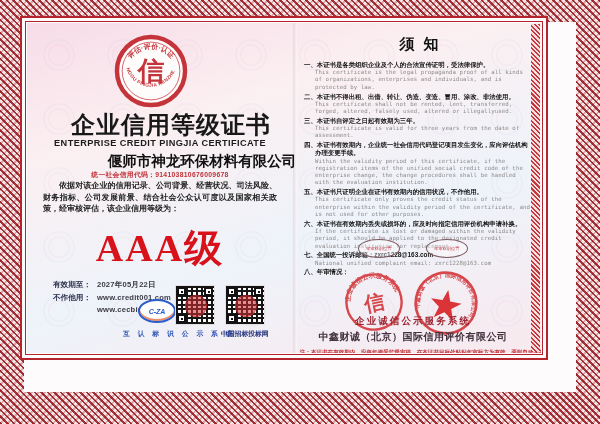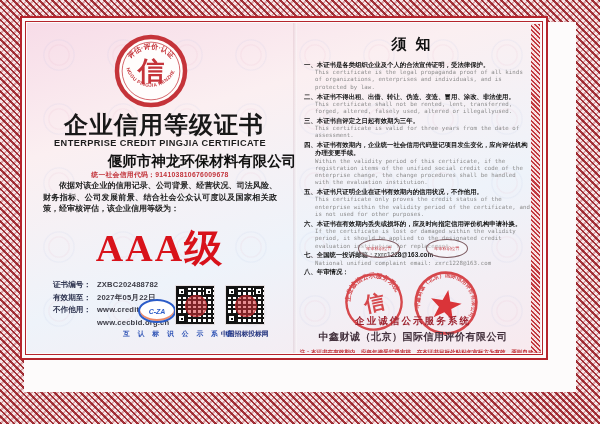--- a/index.html
+++ b/index.html
@@ -67,7 +67,7 @@
   
   .rp{position:absolute;left:266px;top:0;width:248px;height:100%;}
   .notice-title{position:absolute;left:0;top:12px;width:236px;text-align:center;
-    font-size:15px;font-weight:900;color:#111;letter-spacing:9px;text-indent:9px;}
+    font-size:15px;font-weight:900;color:#111;letter-spacing:9px;text-indent:9px;padding-left:8px;}
   .n-list{position:absolute;left:11px;top:38px;width:228px;}
   .n-item{margin-bottom:1.5px;}
   .n-zh{font-size:6.4px;line-height:1.28;color:#151515;font-weight:bold;padding-left:11px;text-indent:-11px;}

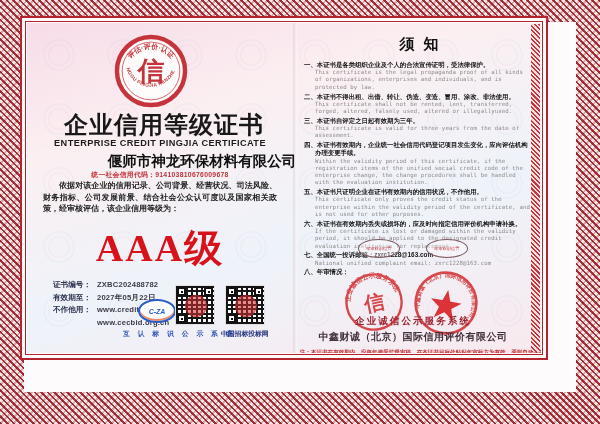--- a/index.html
+++ b/index.html
@@ -28,7 +28,7 @@
   
   .lp{position:absolute;left:0;top:0;width:266px;height:100%;}
   .logo-wrap{position:absolute;left:87px;top:11px;width:74px;height:74px;}
-  .cert-title{position:absolute;left:4px;top:86px;width:266px;text-align:center;
+  .cert-title{position:absolute;left:11px;top:86px;width:266px;text-align:center;
     font-family:"Liberation Serif",serif;font-weight:bold;font-size:24px;color:#181818;letter-spacing:1px;}
   .cert-sub{position:absolute;left:0;top:115px;width:266px;text-align:center;
     font-weight:bold;font-size:9.2px;color:#1c1c1c;letter-spacing:.4px;}

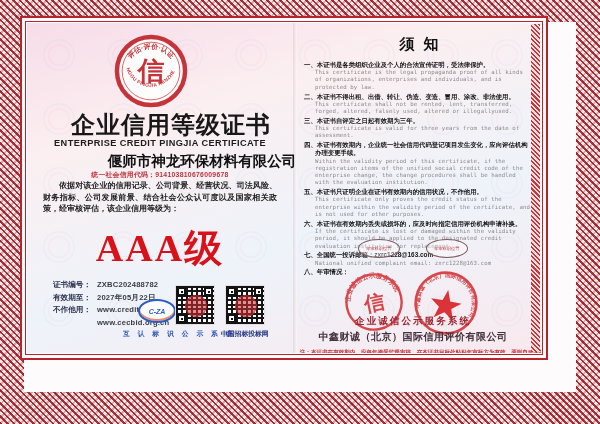--- a/index.html
+++ b/index.html
@@ -123,10 +123,6 @@
 
         <div class="fields">
           <div class="frow">
-            <span class="flabel">证书编号：</span>
-            <span class="fvalue">ZXBC202488782</span>
-          </div>
-          <div class="frow">
             <span class="flabel">有效期至：</span>
             <span class="fvalue">2027年05月22日</span>
           </div>

